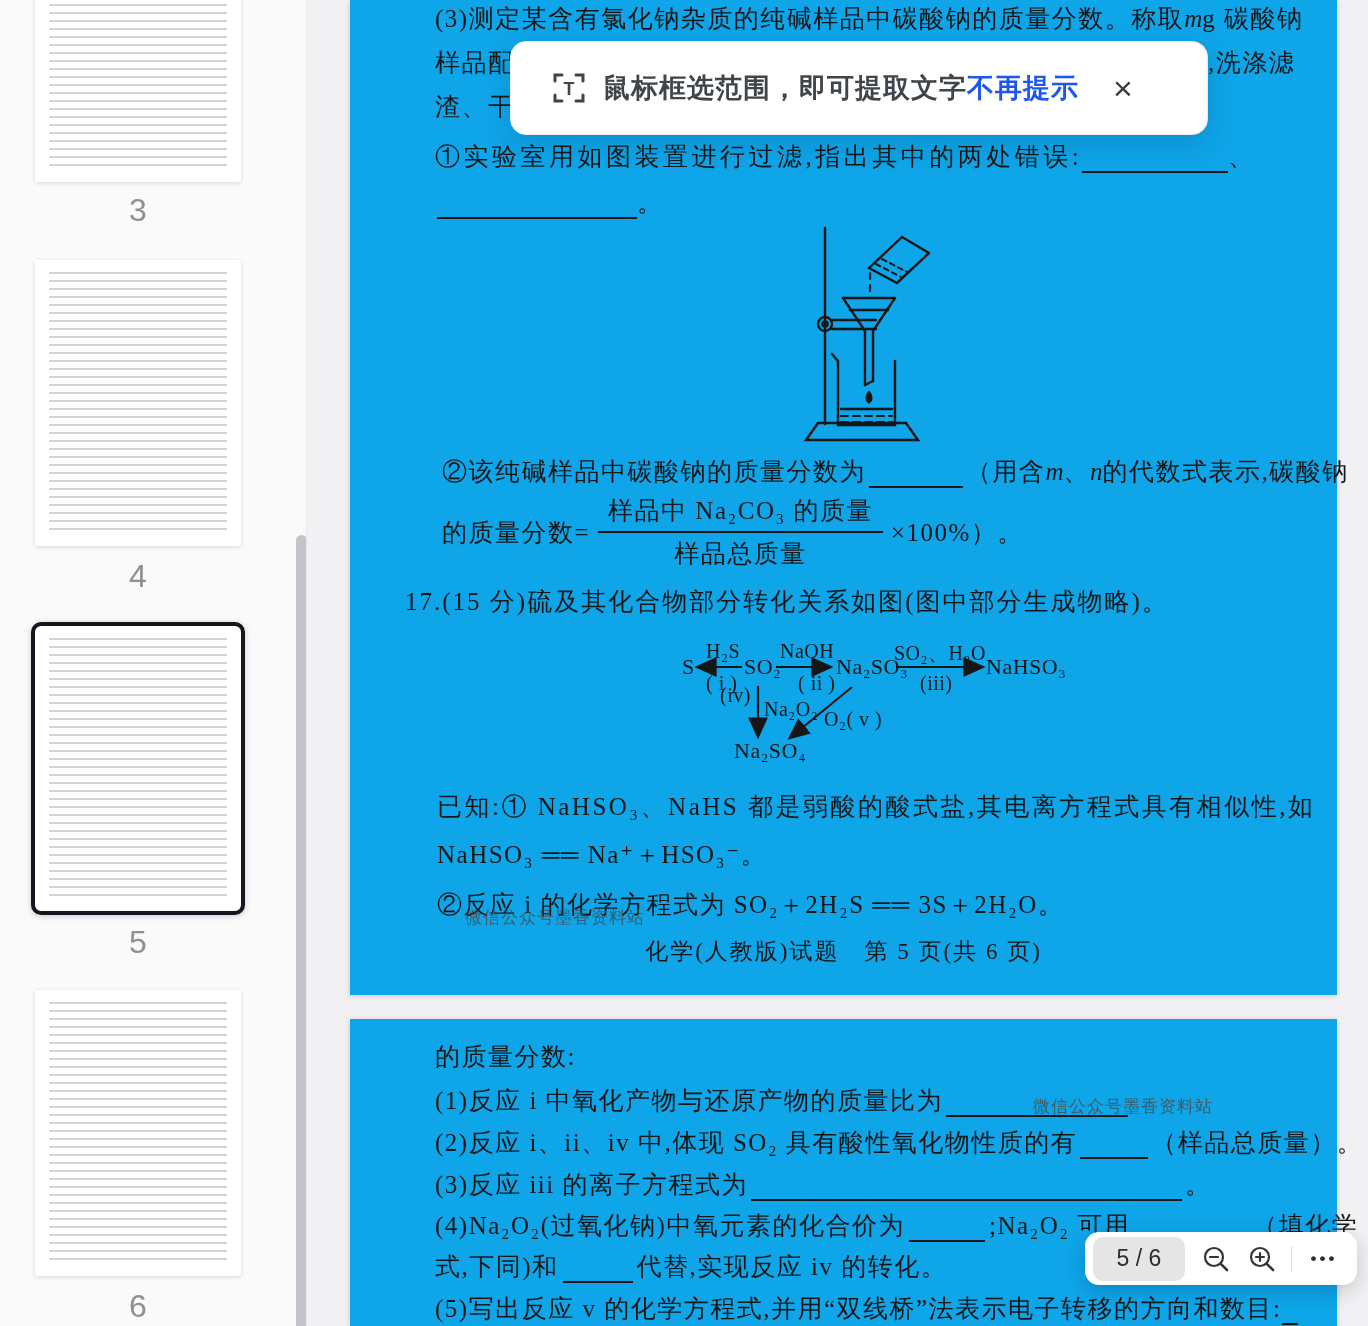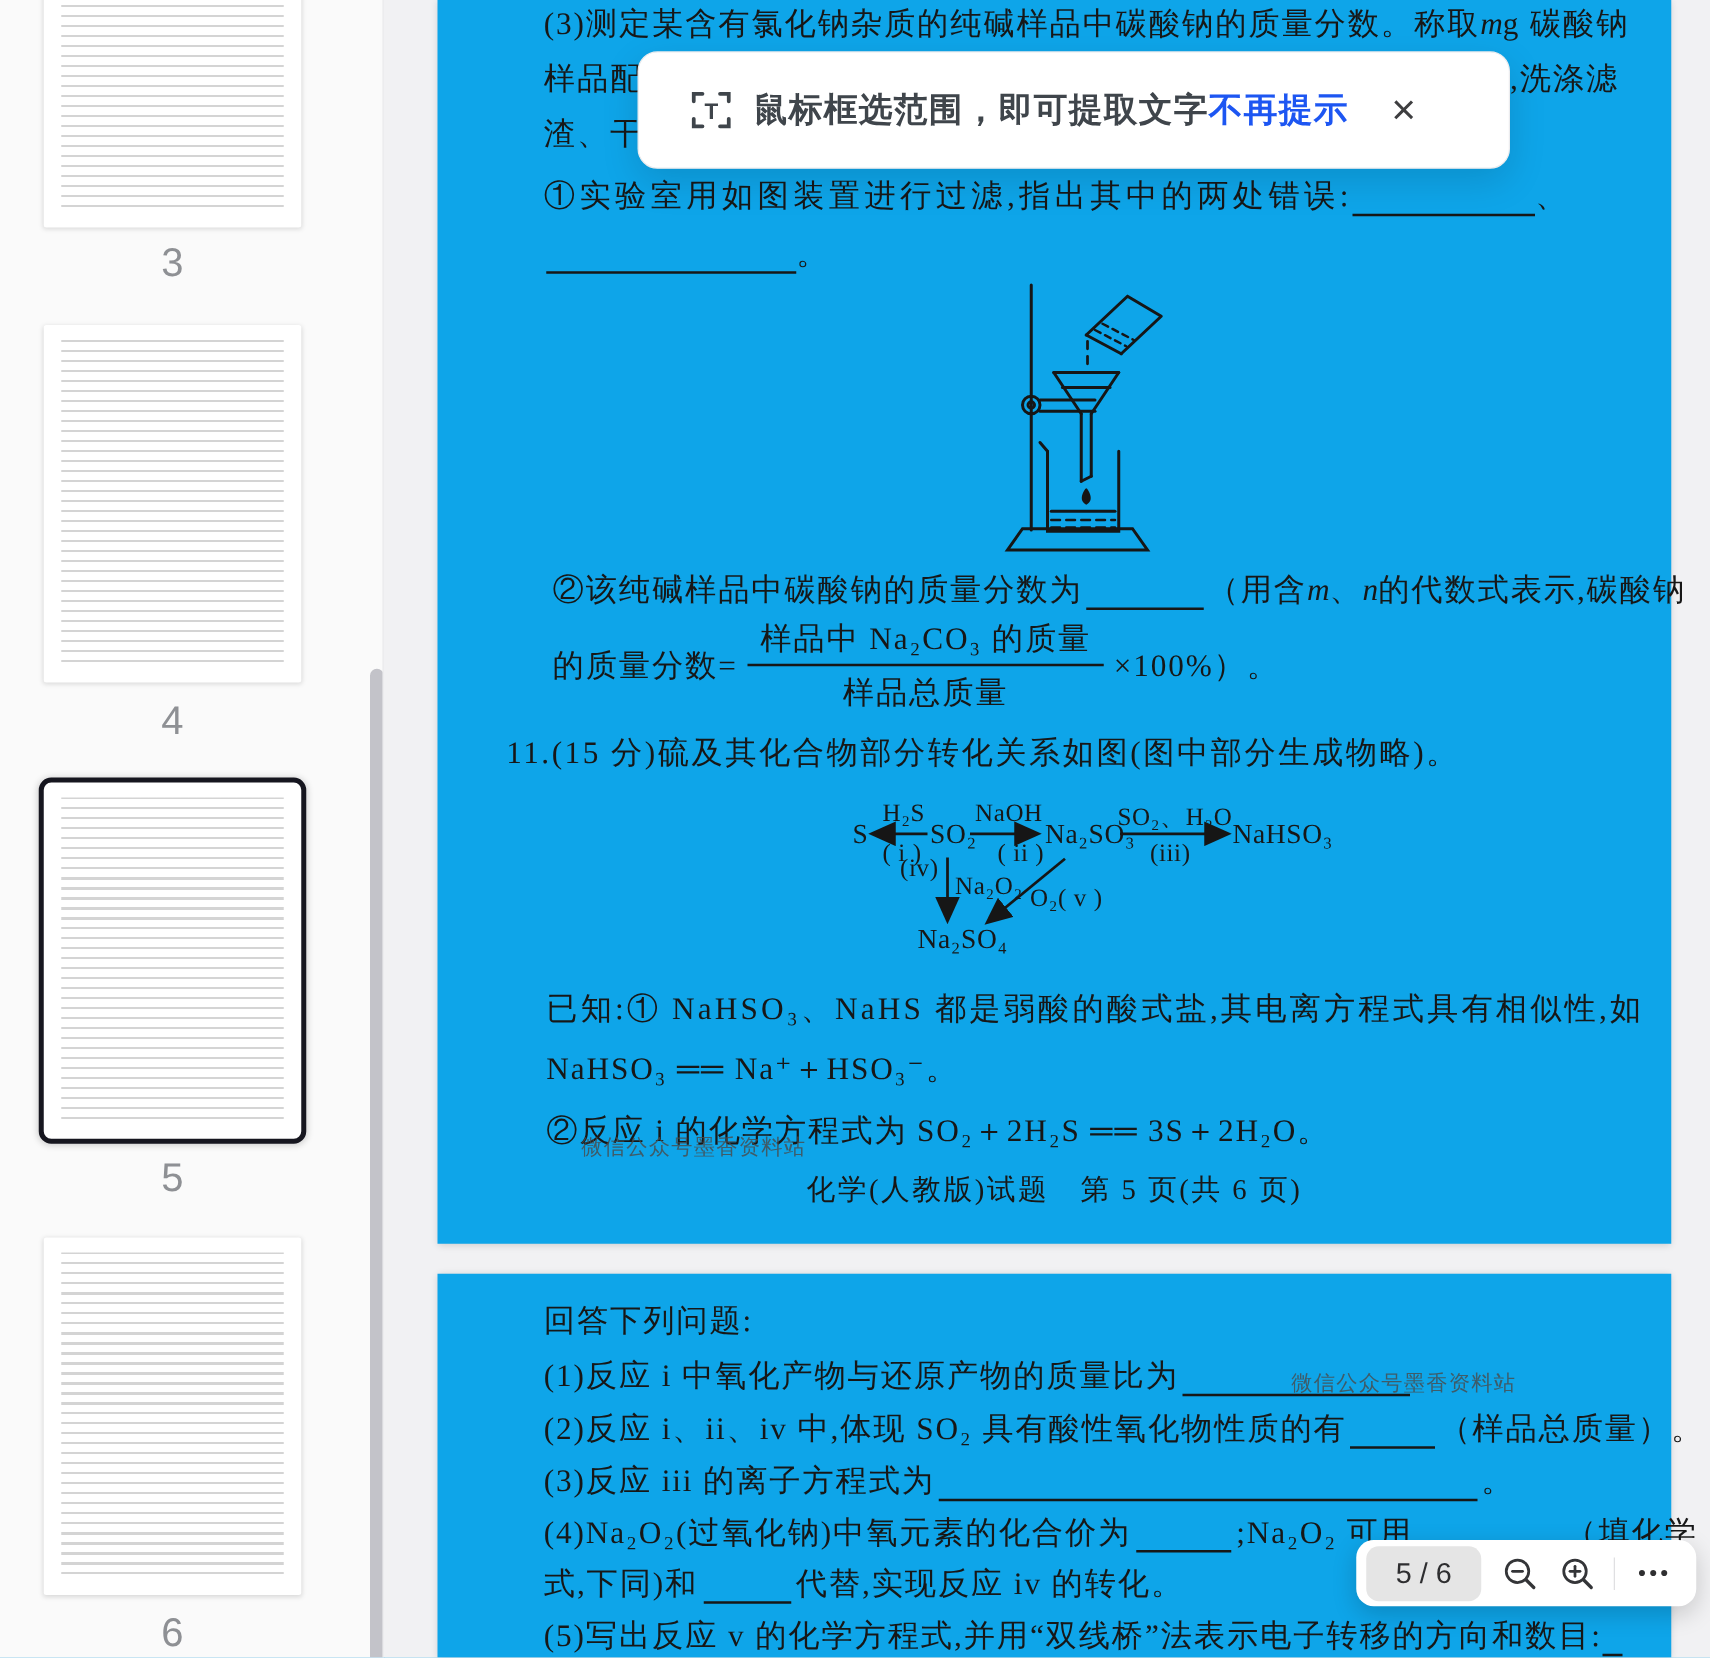--- a/index.html
+++ b/index.html
@@ -175,7 +175,7 @@
       </div>
 
       <div class="tx" style="left:55px;top:585px;letter-spacing:2px;">
-        <span>11.(15 分)硫及其化合物部分转化关系如图(图中部分生成物略)。</span>
+        <span>17.(15 分)硫及其化合物部分转化关系如图(图中部分生成物略)。</span>
       </div>
 
       <div id="tdiag">

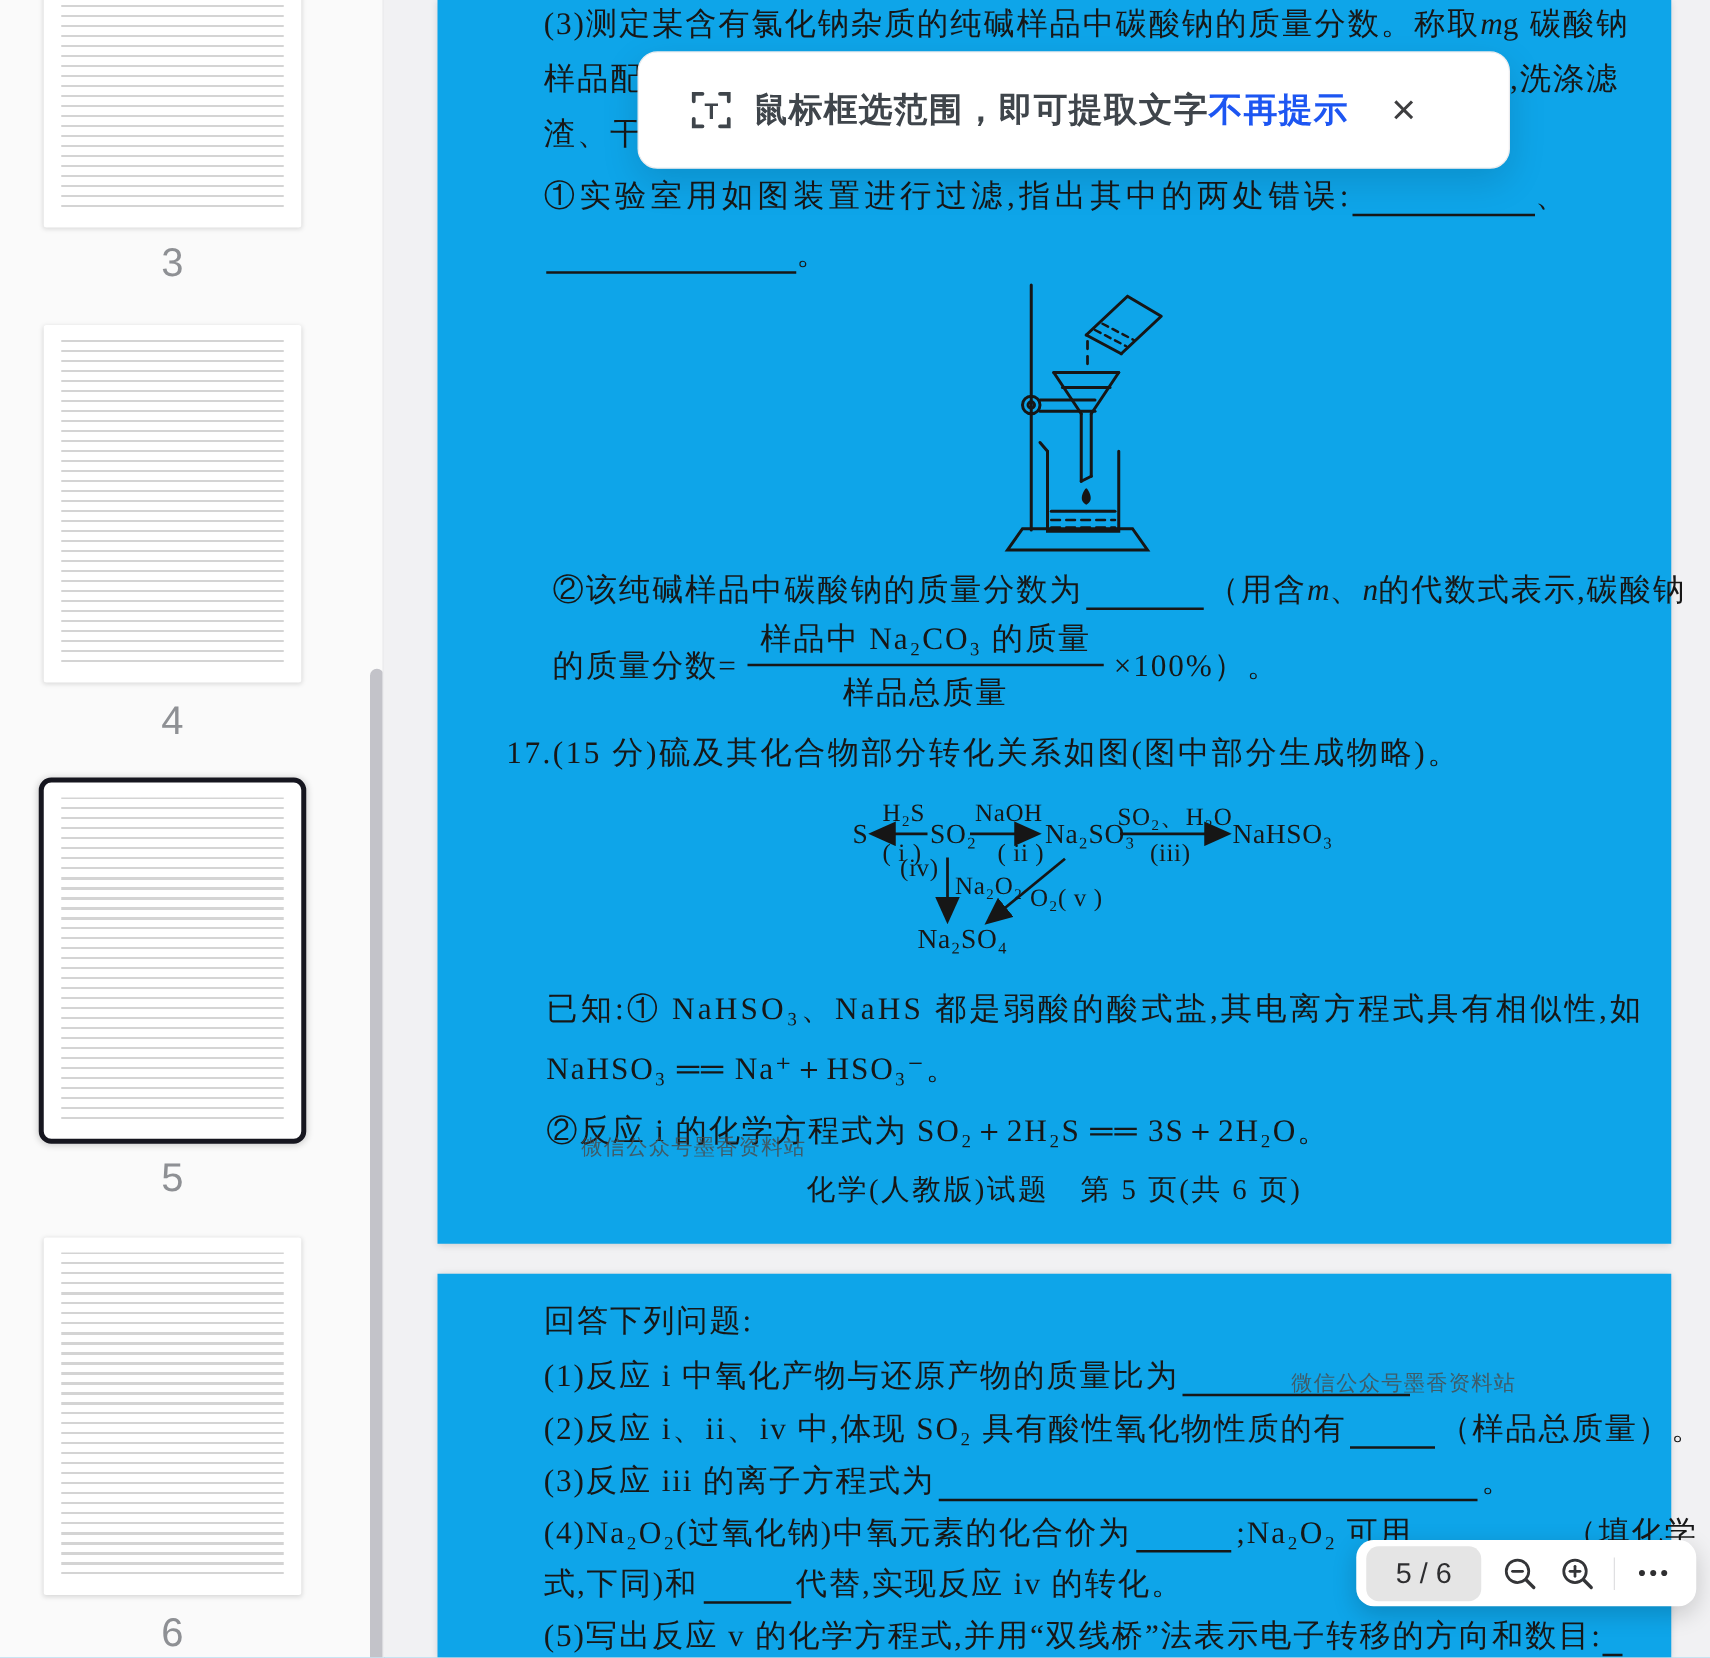--- a/index.html
+++ b/index.html
@@ -225,7 +225,7 @@
 
     <div class="sheet" id="sheet6">
       <div class="tx" style="left:85px;top:21px;">
-          <span>回答下列问题:</span>
+          <span>的质量分数:</span>
         </div>
 
       <div class="tx" style="left:85px;top:65px;">

